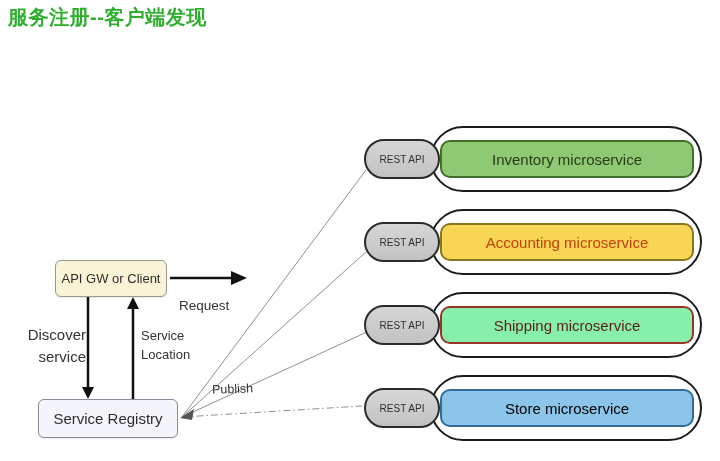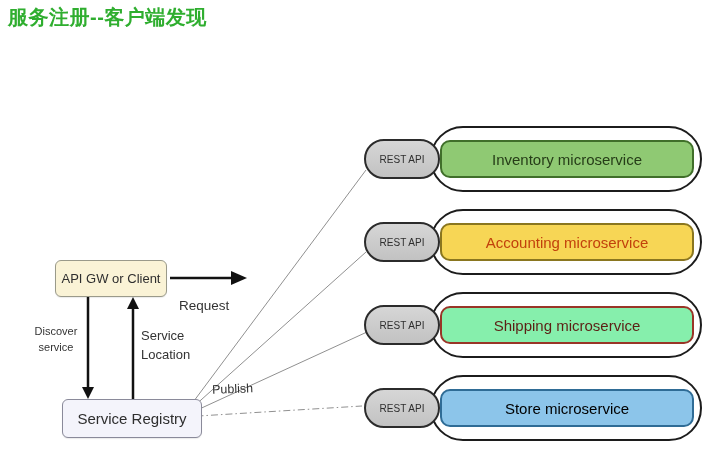--- a/index.html
+++ b/index.html
@@ -22,7 +22,7 @@
   .registry-box{ left:38px;  top:399px; width:140px; height:39px; font-size:15px;margin-left:24px; }
   .flow-label { color:#333; line-height:1.45; }
   .lbl-request  { left:179px; top:256px; font-size:13.5px;margin-top:40px; }
-  .lbl-discover { left:26px;  top:324px; width:60px; font-size:11px; text-align:center; white-space:pre-line; }
+  .lbl-discover { left:26px;  top:324px; width:60px; font-size:15px; text-align:right; white-space:pre-line; }
   .lbl-location { left:141px; top:327px; width:64px; font-size:13px; text-align:left; white-space:pre-line; }
   .lbl-publish  { left:212px; top:380px; font-size:12.5px; transform:rotate(-2deg); }
   .svc-group { left:364px; width:338px; height:66px; }

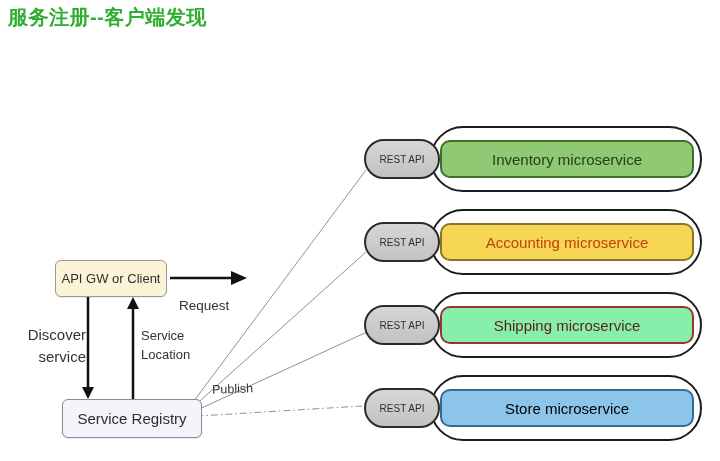--- a/index.html
+++ b/index.html
@@ -19,7 +19,7 @@
     color:#2e2e2e; box-shadow:0 1px 1px rgba(0,0,0,0.08);
   }
   .client-box  { left:55px;  top:260px; width:112px; height:37px; font-size:13px; }
-  .registry-box{ left:38px;  top:399px; width:140px; height:39px; font-size:15px;margin-left:24px; }
+  .registry-box{ left:38px;  top:399px; width:140px; height:39px; font-size:15px; }
   .flow-label { color:#333; line-height:1.45; }
   .lbl-request  { left:179px; top:256px; font-size:13.5px;margin-top:40px; }
   .lbl-discover { left:26px;  top:324px; width:60px; font-size:15px; text-align:right; white-space:pre-line; }

